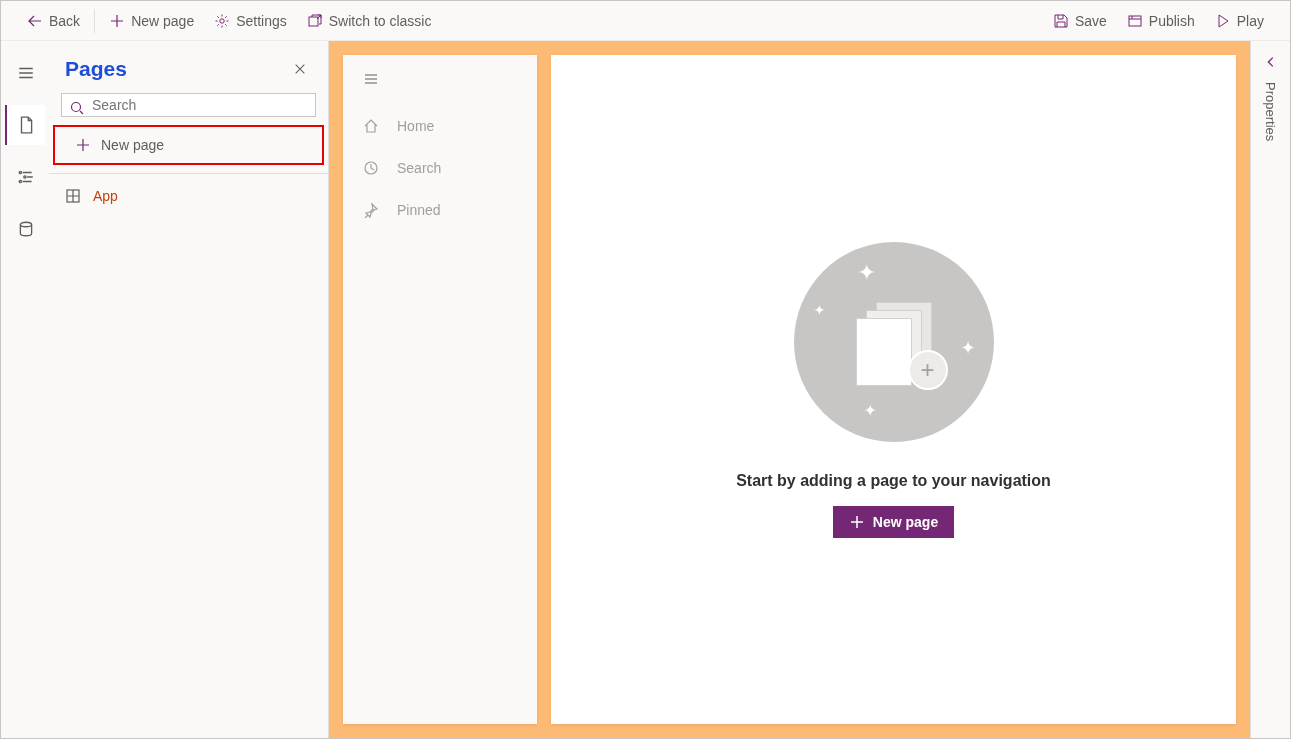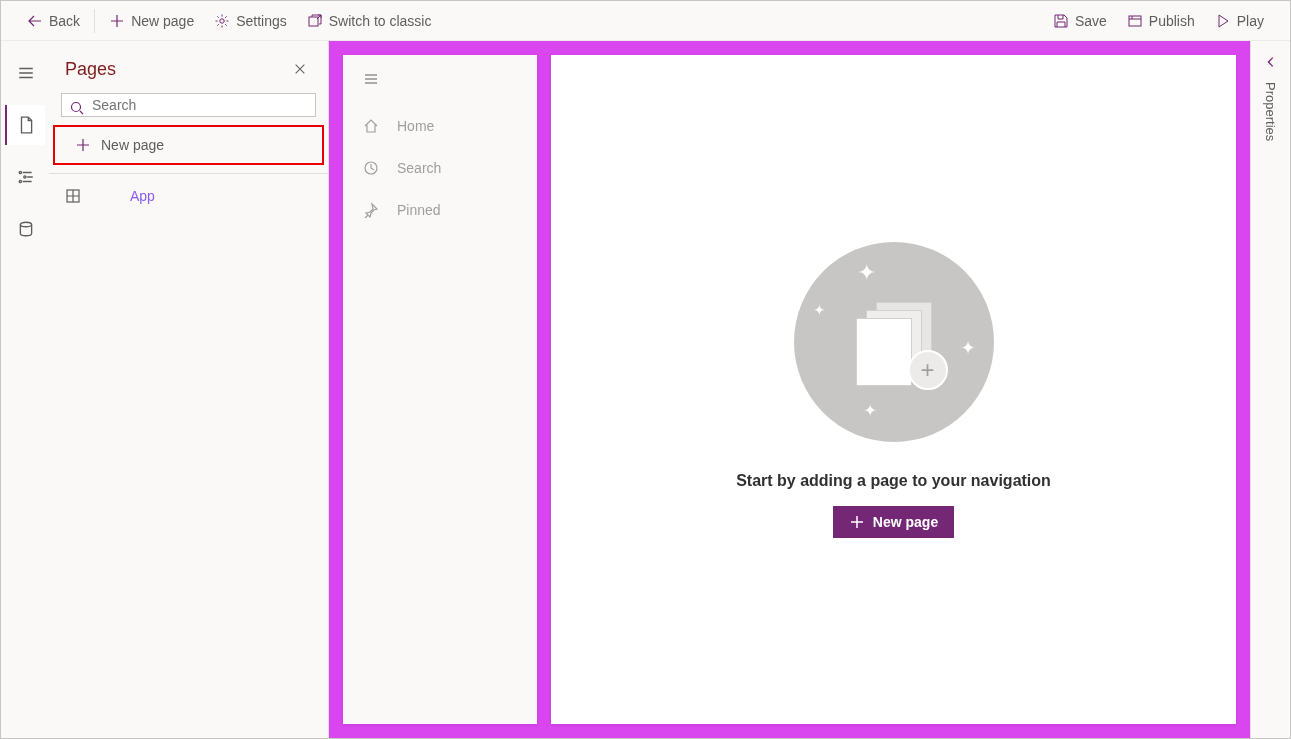--- a/index.html
+++ b/index.html
@@ -24,7 +24,7 @@
   
   .panel { width: 280px; background: #faf9f8; border-right: 1px solid #e1dfdd; display: flex; flex-direction: column; }
   .panel-header { display: flex; align-items: center; justify-content: space-between; padding: 16px 16px 12px 16px; }
-  .panel-title { font-size: 18px; font-weight: 400; color: #7f1d1d; }
+  .panel-title { font-size: 21px; font-weight: 700; color: #1d4ed8; }
   .panel-close { width: 24px; height: 24px; border: none; background: none; cursor: pointer; color: #605e5c; display:flex; align-items:center; justify-content:center;}
   .search-wrap { padding: 0 12px 8px 12px; }
   .search { width: 100%; height: 24px; border: 1px solid #c8c6c4; padding: 0 8px 0 30px; font-size: 14px; color: #605e5c; background: #fff; }

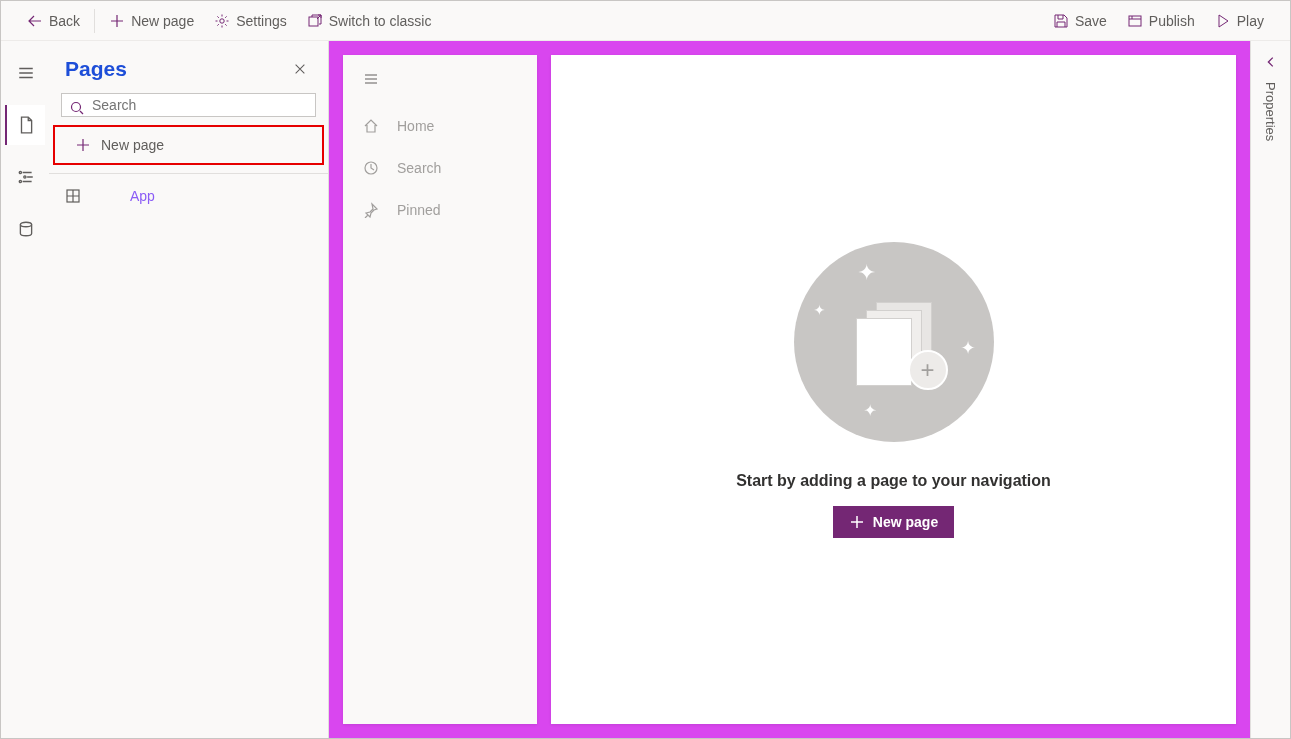--- a/index.html
+++ b/index.html
@@ -38,7 +38,7 @@
   .tree-item svg { margin-right: 12px; color: #605e5c; }
   
   
-  .canvas-wrap { flex: 1; background: #d946ef; padding: 14px; display: flex; }
+  .canvas-wrap { flex: 1; background: #fdba74; padding: 14px; display: flex; }
   .nav-preview { width: 194px; background: #faf9f8; box-shadow: 0 1px 3px rgba(0,0,0,0.1); padding: 16px 0; }
   .nav-hamburger { padding: 0 20px 14px 20px; color: #605e5c; }
   .nav-item { display: flex; align-items: center; height: 42px; padding: 0 20px; color: #a19f9d; font-size: 14px; }

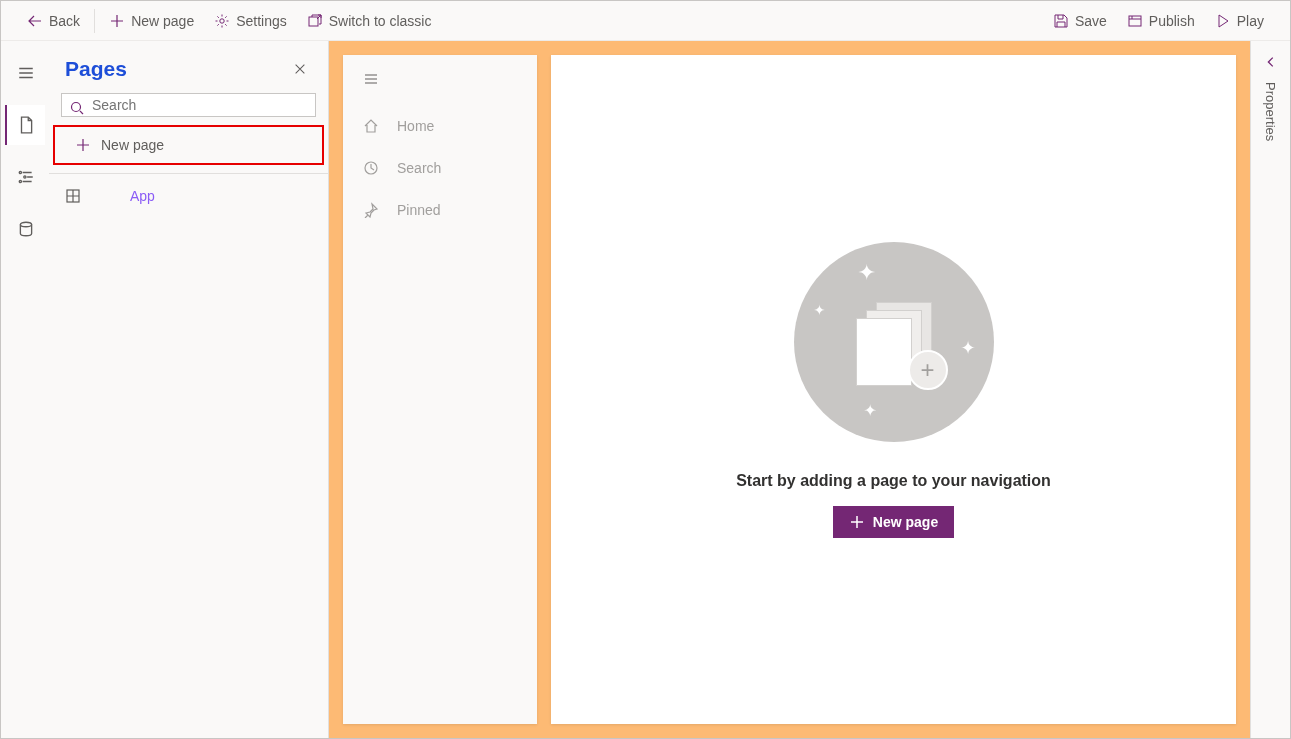--- a/index.html
+++ b/index.html
@@ -34,7 +34,7 @@
   .panel-newpage svg { margin-right: 10px; color: #742774; }
   .highlight-box { border: 2px solid #e60000; margin: 0 4px 4px 4px; }
   .panel-divider { height: 1px; background: #e1dfdd; margin: 4px 0; }
-  .tree-item { display: flex; align-items: center; height: 36px; padding: 0 16px; color: #8b5cf6; font-size: 14px; cursor: pointer; gap: 37px; }
+  .tree-item { display: flex; align-items: center; height: 36px; padding: 0 16px; color: #c2410c; font-size: 14px; cursor: pointer; }
   .tree-item svg { margin-right: 12px; color: #605e5c; }
   
   

